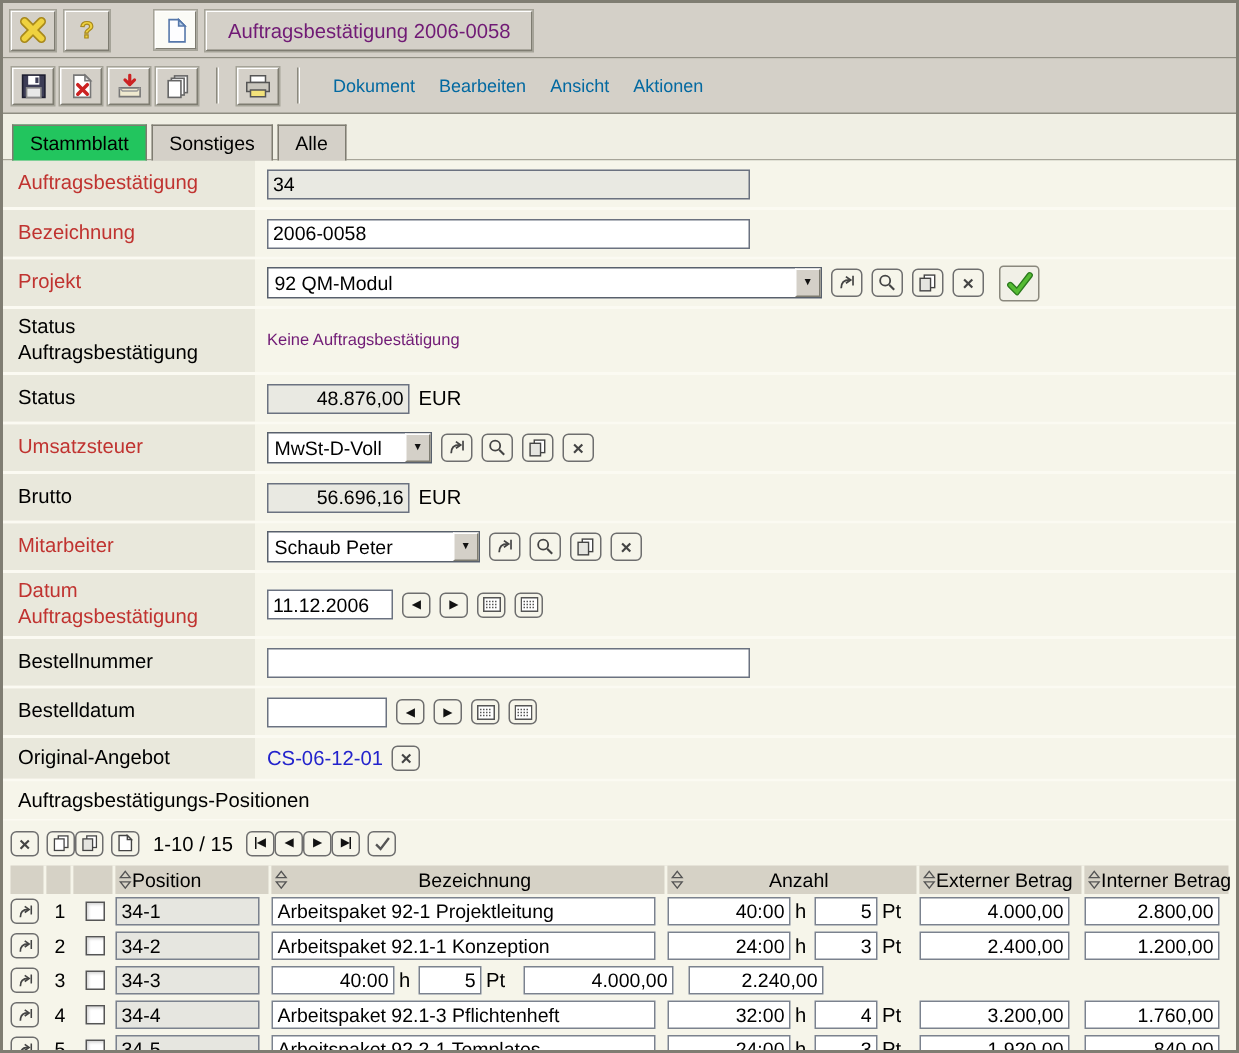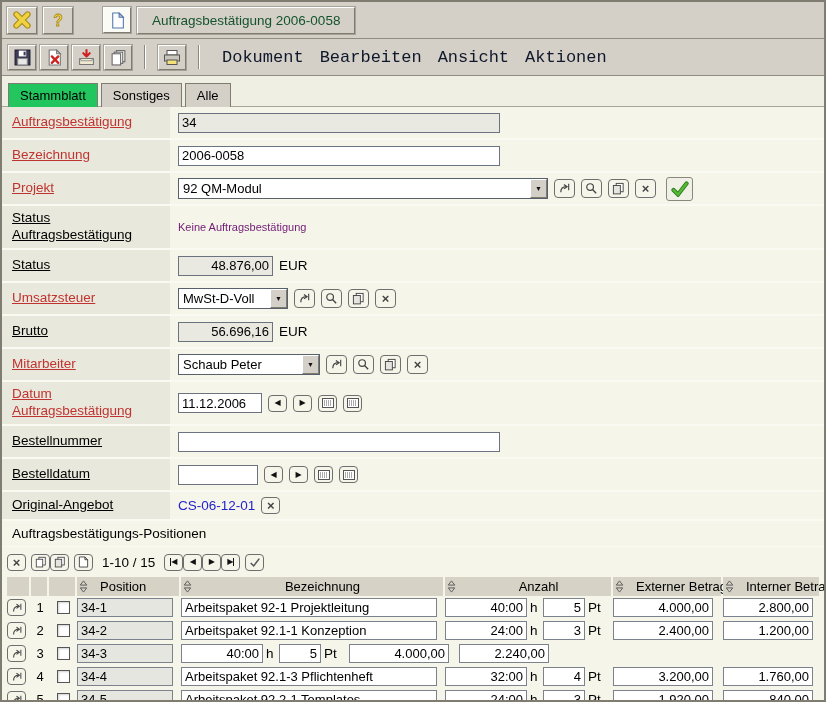--- a/index.html
+++ b/index.html
@@ -15,7 +15,7 @@
   .doc-btn{width:28px;height:26px;background:#fbfbf6;margin-left:24px;}
   .title-tab{height:27px;display:flex;align-items:center;padding:0 14px;background:#d4d0c8;
              border:1px solid;border-color:#ffffff #7e7c71 #7e7c71 #ffffff;outline:1px solid #a5a398;
-             font-size:13.5px;color:#14532d;}
+             font-size:13.5px;color:#701a75;}
   .toolbar{height:37px;background:#d4d0c8;border-bottom:1px solid #8f8d82;display:flex;align-items:center;padding:0 6px;gap:4px;}
   .icon27{width:28px;height:25px;}
   .sep{width:2px;height:24px;border-left:1px solid #8b897e;border-right:1px solid #ffffff;margin:0 8px;}

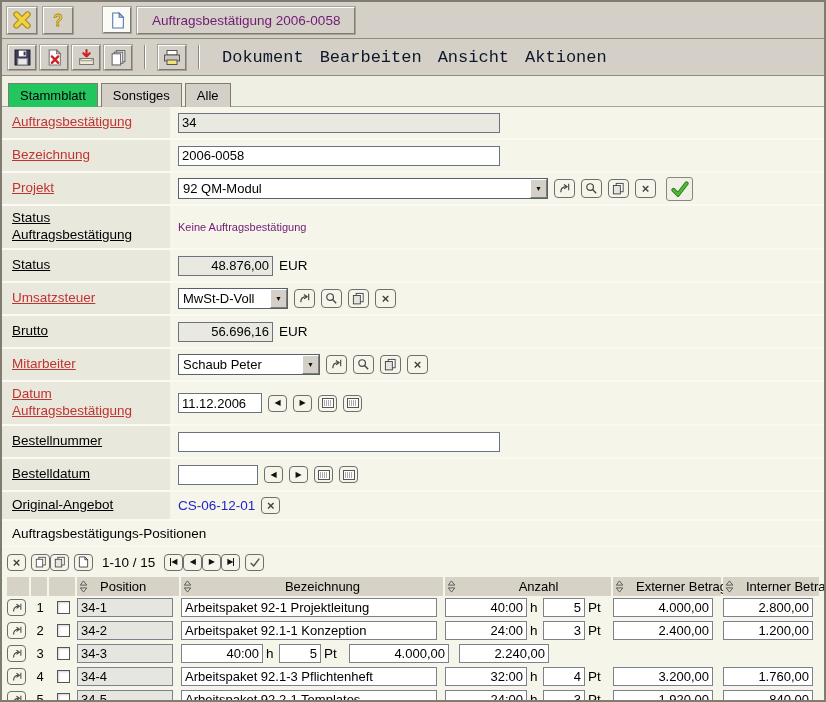--- a/index.html
+++ b/index.html
@@ -20,7 +20,7 @@
   .icon27{width:28px;height:25px;}
   .sep{width:2px;height:24px;border-left:1px solid #8b897e;border-right:1px solid #ffffff;margin:0 8px;}
   .menubar{display:flex;gap:16px;margin-left:10px;}
-  .menu-item{color:#0f172a;font-size:17px;cursor:pointer;font-family:Liberation Mono, monospace;}
+  .menu-item{color:#0369a1;font-size:12px;cursor:pointer;}
 
   
   .tabstrip{padding:6px 0 0 6px;display:flex;gap:3px;align-items:flex-end;border-bottom:1px solid #a7a599;background:#f0efe4;}

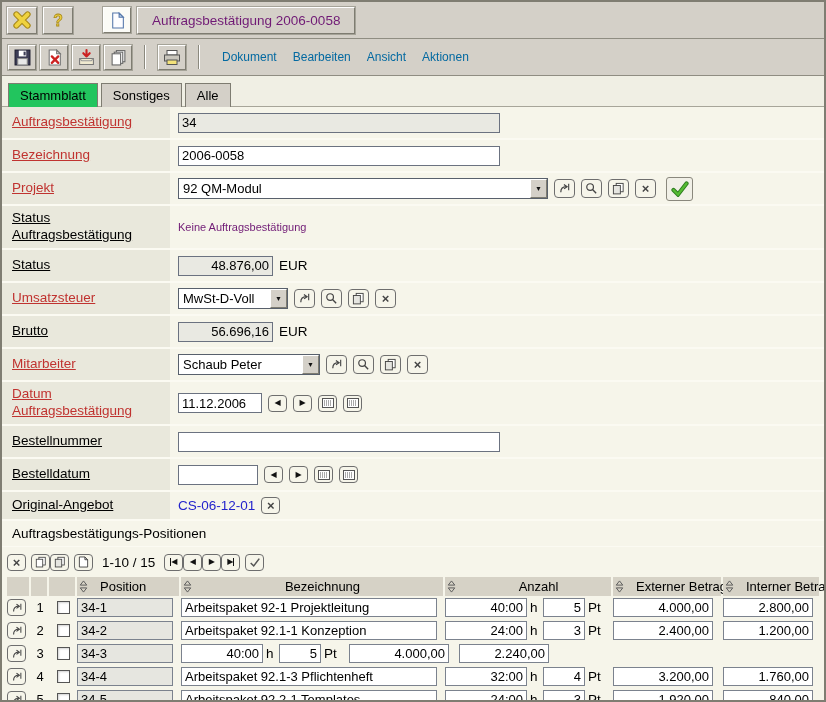--- a/index.html
+++ b/index.html
@@ -29,7 +29,7 @@
 
   
   .frow{display:flex;border-bottom:2px solid #fbfaf2;}
-  .frow .lbl{width:168px;background:#e9e8dc;padding:0 6px 0 10px;font-size:13.5px;display:flex;align-items:center;line-height:1.25;text-decoration:underline;}
+  .frow .lbl{width:168px;background:#e9e8dc;padding:0 6px 0 10px;font-size:13.5px;display:flex;align-items:center;line-height:1.25;}
   .frow .lbl.req{color:#c03330;}
   .frow .fld{flex:1;display:flex;align-items:center;padding:0 8px;gap:6px;background:#f6f5ea;}
   .h33{height:33px;} .h44{height:44px;} .h29{height:29px;}

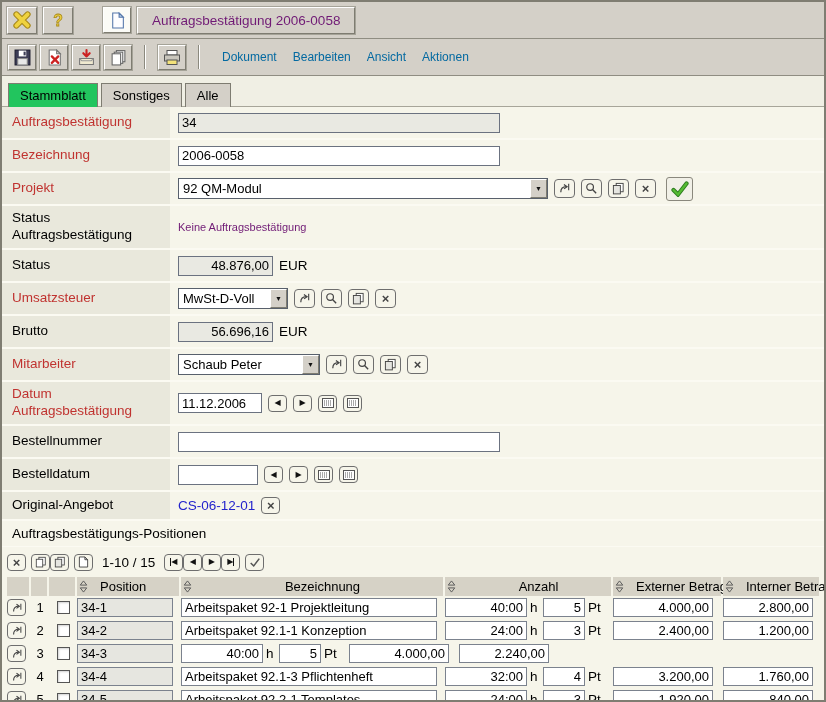--- a/index.html
+++ b/index.html
@@ -60,7 +60,7 @@
   .ptoolbar .pair{display:flex;}
   .pager{margin:0 4px;font-size:13.5px;}
   .thead{display:flex;margin-left:5px;}
-  .th{background:#d6d2c6;height:19px;display:flex;align-items:center;border-right:2px solid #f6f5ea;font-size:13px;padding:0 2px;gap:12px;}
+  .th{background:#d6d2c6;height:19px;display:flex;align-items:center;border-right:2px solid #f6f5ea;font-size:13px;padding:0 2px;gap:0;}
   .th .hl{flex:1;text-align:center;}
   .th .hl.left{text-align:left;}
   .th .hl.tight{flex:none;text-align:left;}

